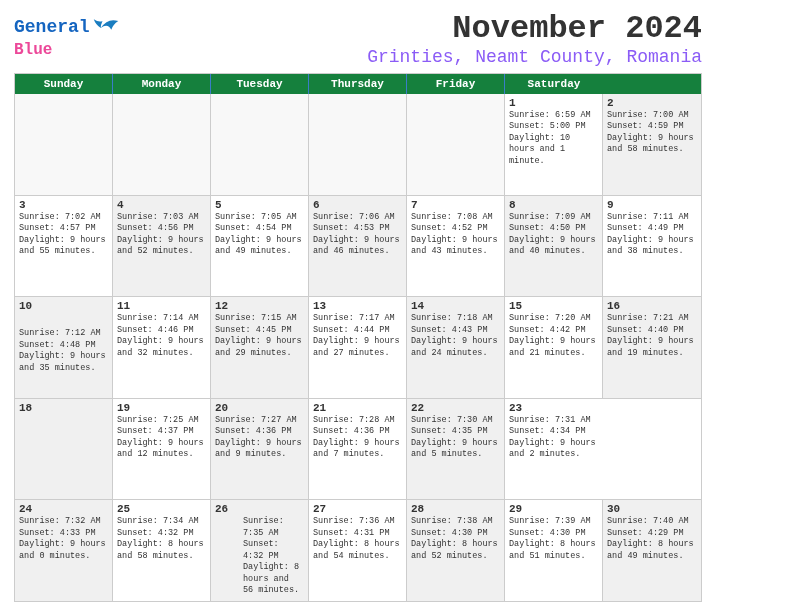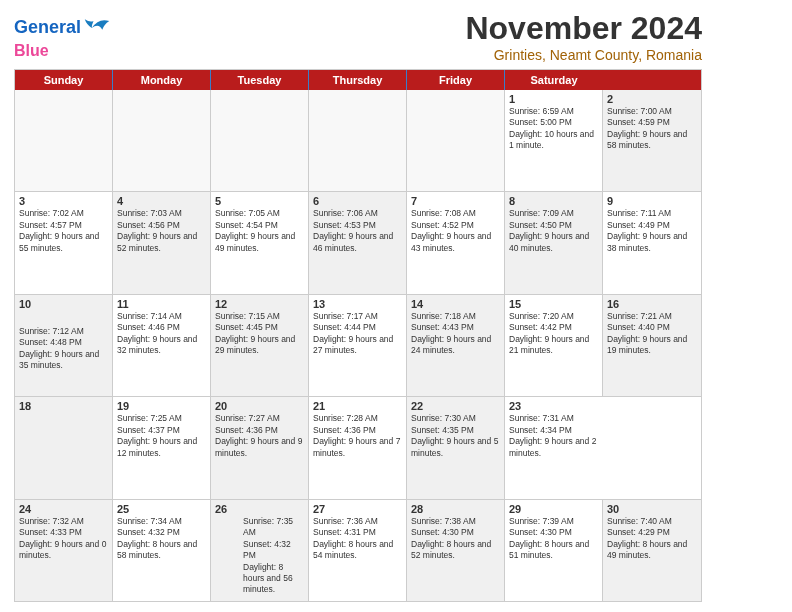--- a/index.html
+++ b/index.html
@@ -16,6 +16,7 @@
       padding: 10px 14px 10px 14px;
       display: flex;
       flex-direction: column;
+      font-family: Liberation Mono, monospace;
     }
     .header {
       display: flex;

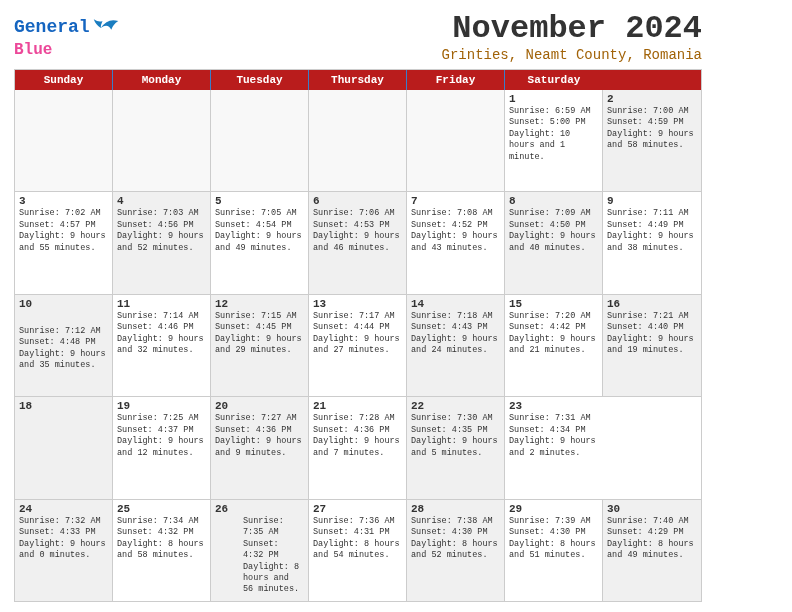--- a/index.html
+++ b/index.html
@@ -52,8 +52,8 @@
       color: #333;
     }
     .subtitle {
-      font-size: 14px;
-      color: #a16207;
+      font-size: 18px;
+      color: #8b5cf6;
     }
     .calendar {
       flex: 1;

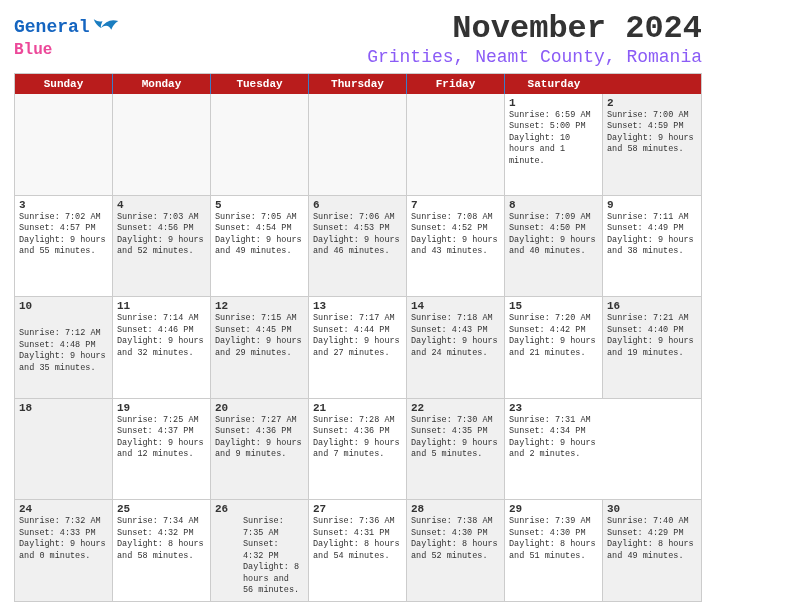--- a/index.html
+++ b/index.html
@@ -64,7 +64,7 @@
     .cal-header-row {
       display: grid;
       grid-template-columns: repeat(7, 1fr);
-      background: #b91c1c;
+      background: #15803d;
     }
     .cal-header-cell {
       color: #fff;

